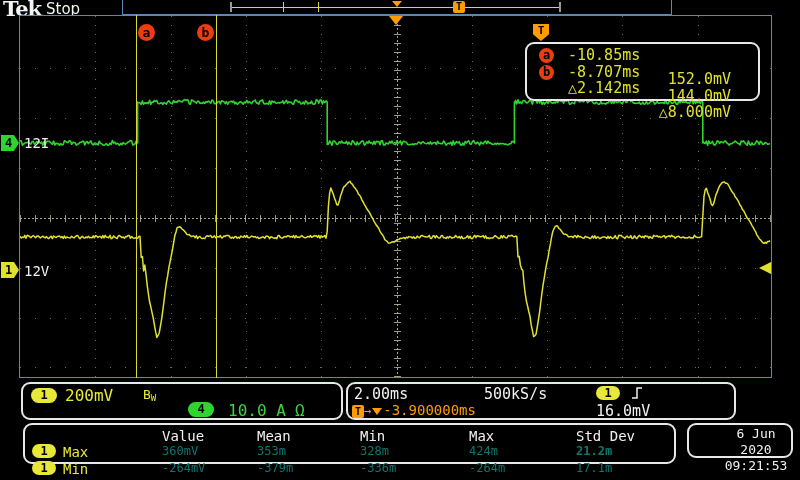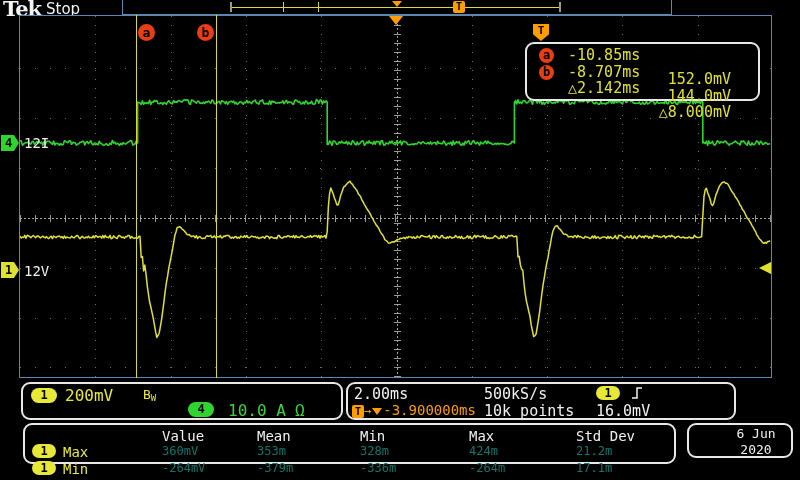--- a/index.html
+++ b/index.html
@@ -181,7 +181,6 @@
         <path d="M2 13 H7 V3 H12" stroke="#f0f0f0" stroke-width="1.5" fill="none"></path>
       </svg>
     <span class="abs to" style="left:4px;top:18px;"><span class="tsq">T</span><span style="font-size:12px;">→</span><span class="dn-tri"></span><span>-3.900000ms</span></span>
-    <span class="abs tw" style="left:136px;top:18px;">10k points</span>
     <span class="abs tw" style="left:248px;top:18px;">16.0mV</span>
   </div>
 

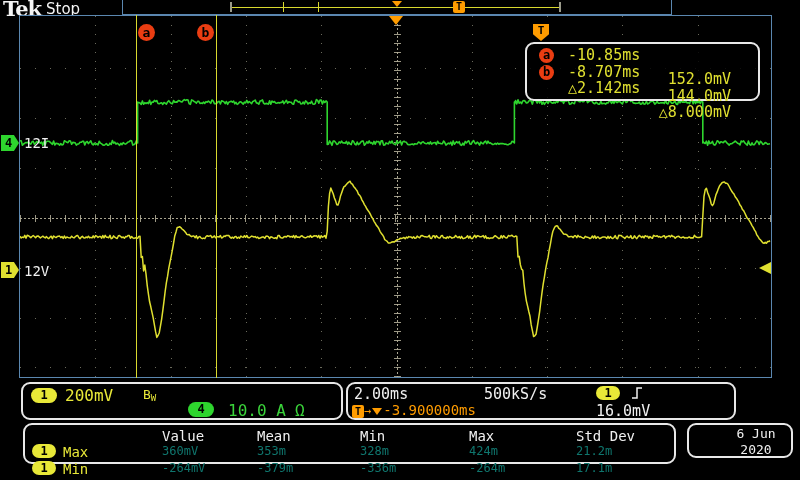--- a/index.html
+++ b/index.html
@@ -197,7 +197,7 @@
     <span class="tcell" style="left:232px;top:19px;">353m</span>
     <span class="tcell" style="left:335px;top:19px;">328m</span>
     <span class="tcell" style="left:444px;top:19px;">424m</span>
-    <span class="tcell" style="left:551px;top:19px;">21.2m</span>
+    <span class="tcell" style="left:551px;top:19px;font-weight:bold;">21.2m</span>
 
     <span class="tbadge badge badge-y" style="left:7px;top:36px;">1</span>
     <span class="trowlabel" style="left:38px;top:36px;">Min</span>

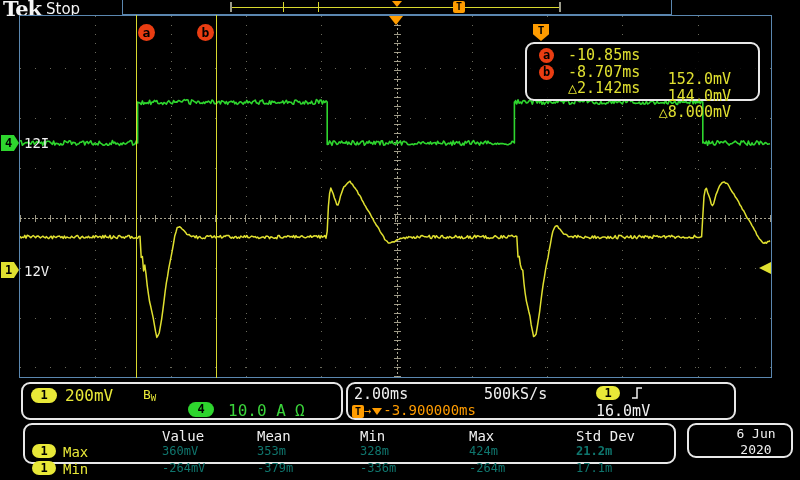--- a/index.html
+++ b/index.html
@@ -210,6 +210,7 @@
 
   <div class="abs wbox box4">
     <div>6 Jun 2020</div>
+    <div>09:21:53</div>
   </div>
 
 </div>

